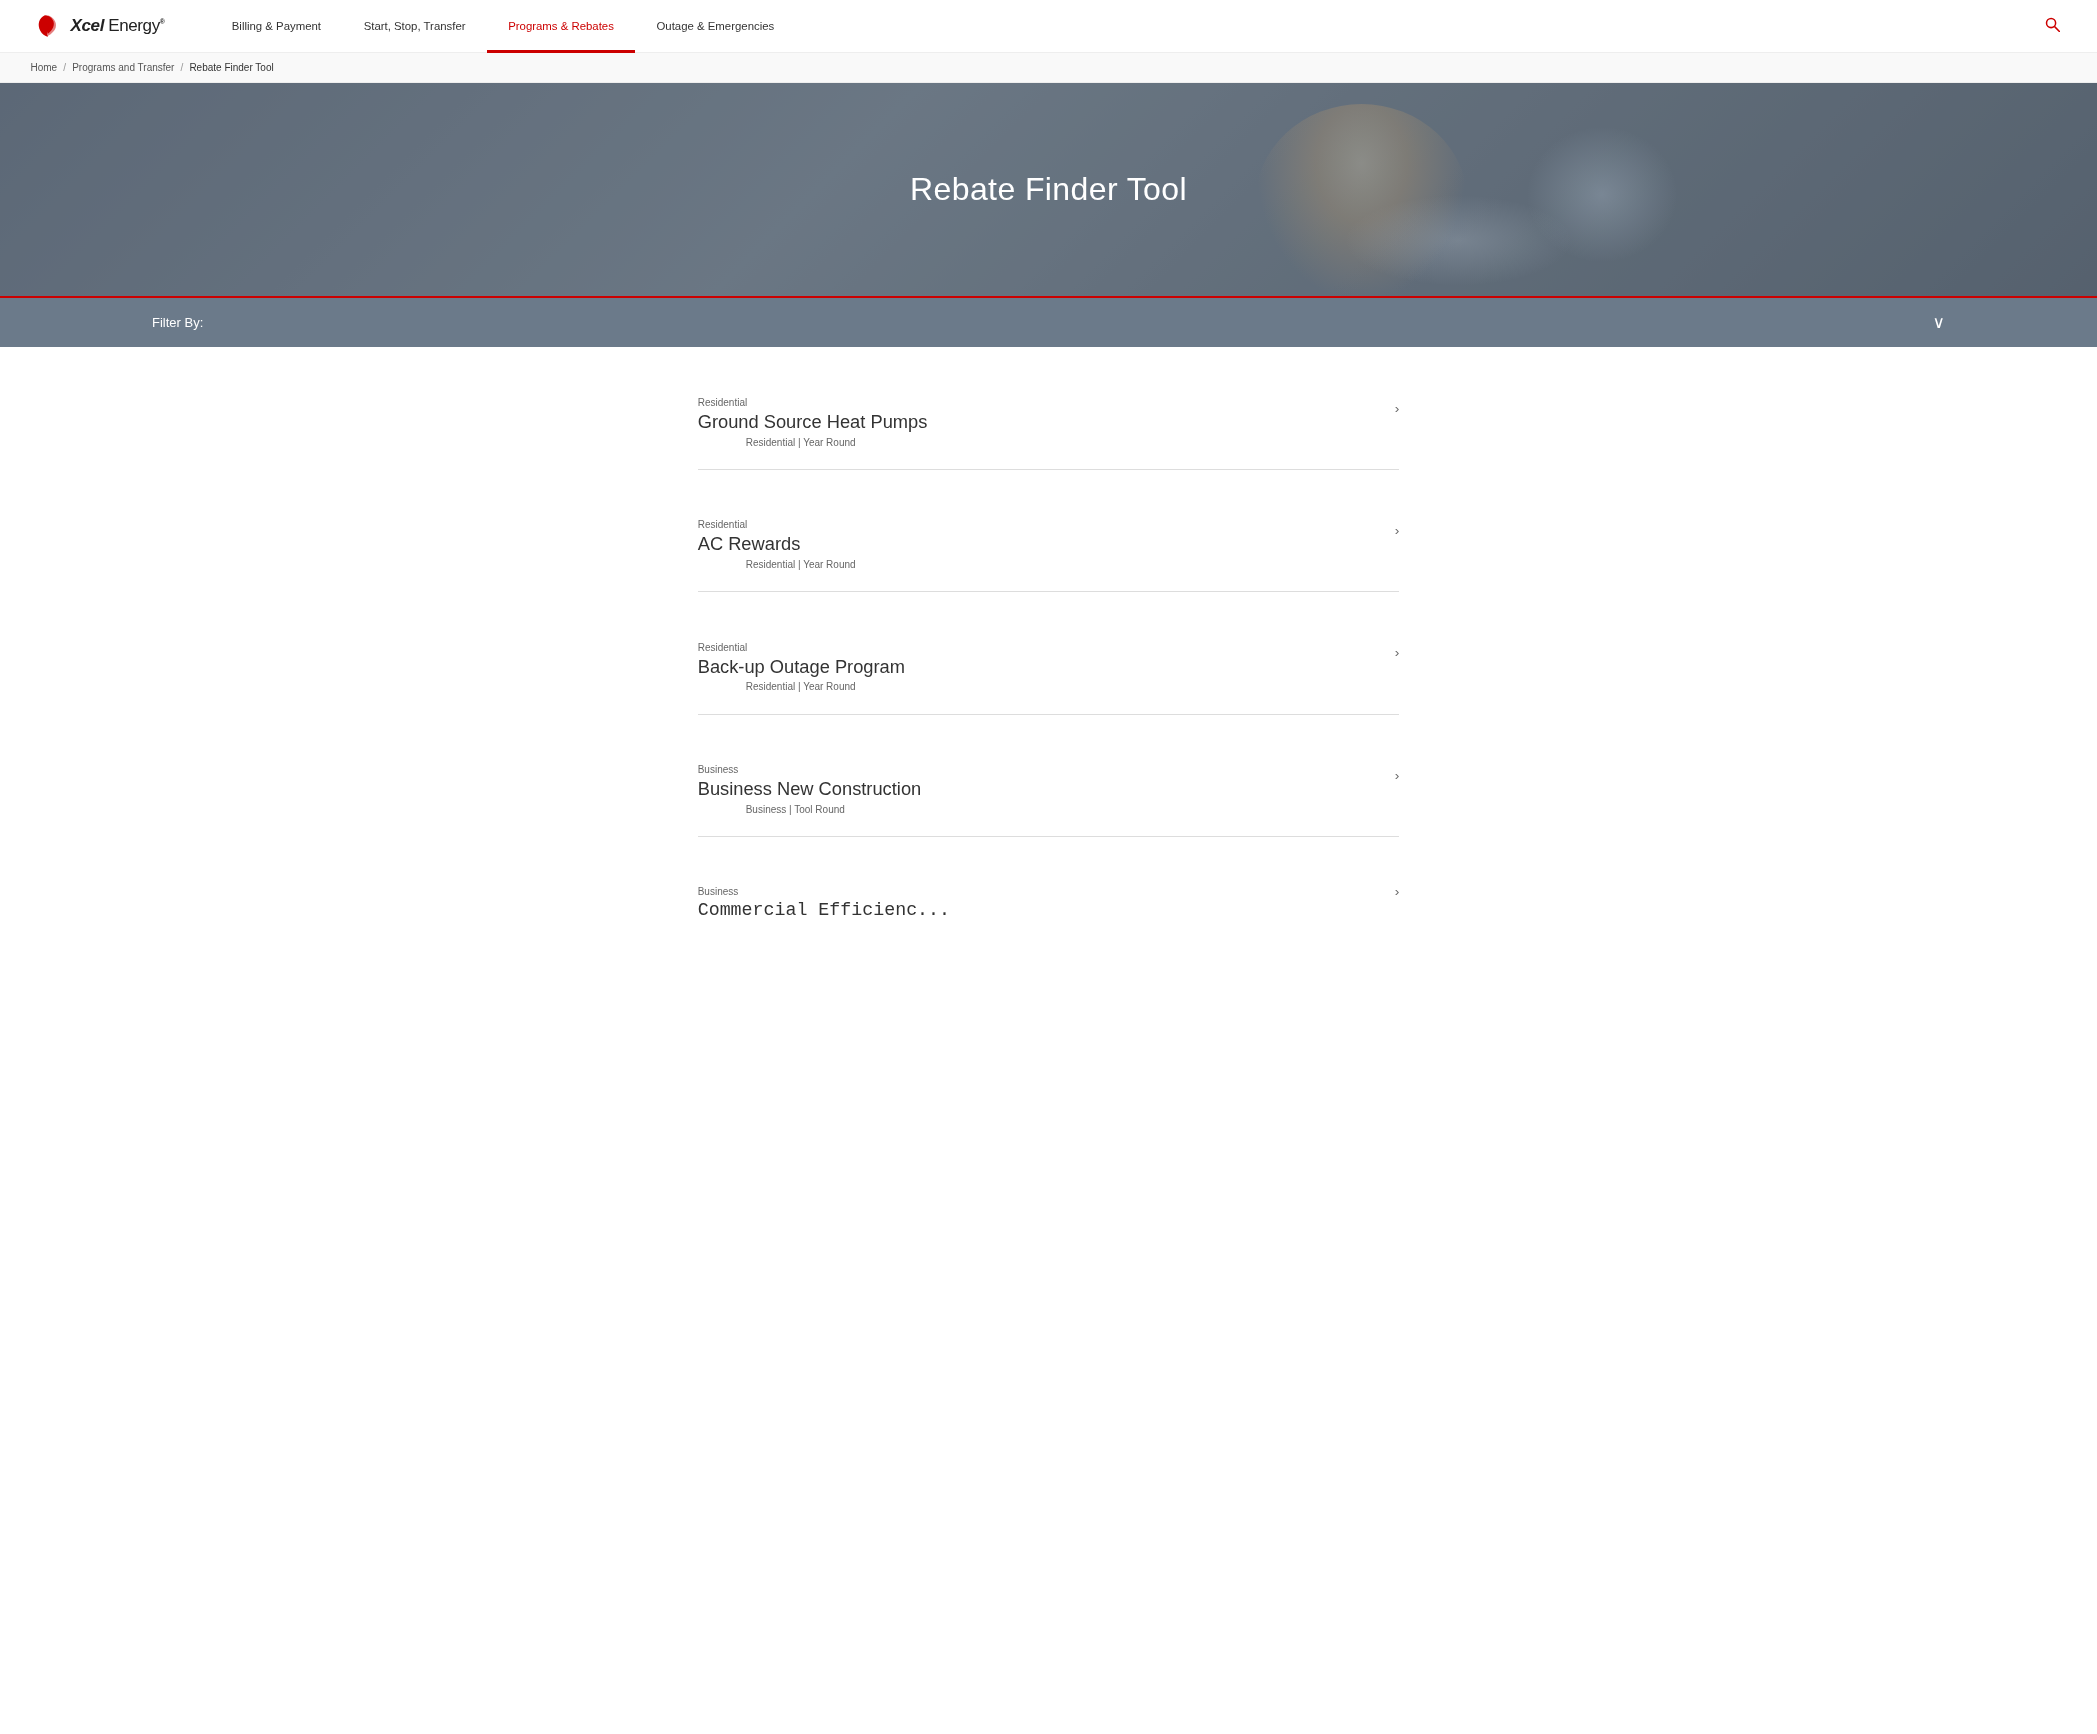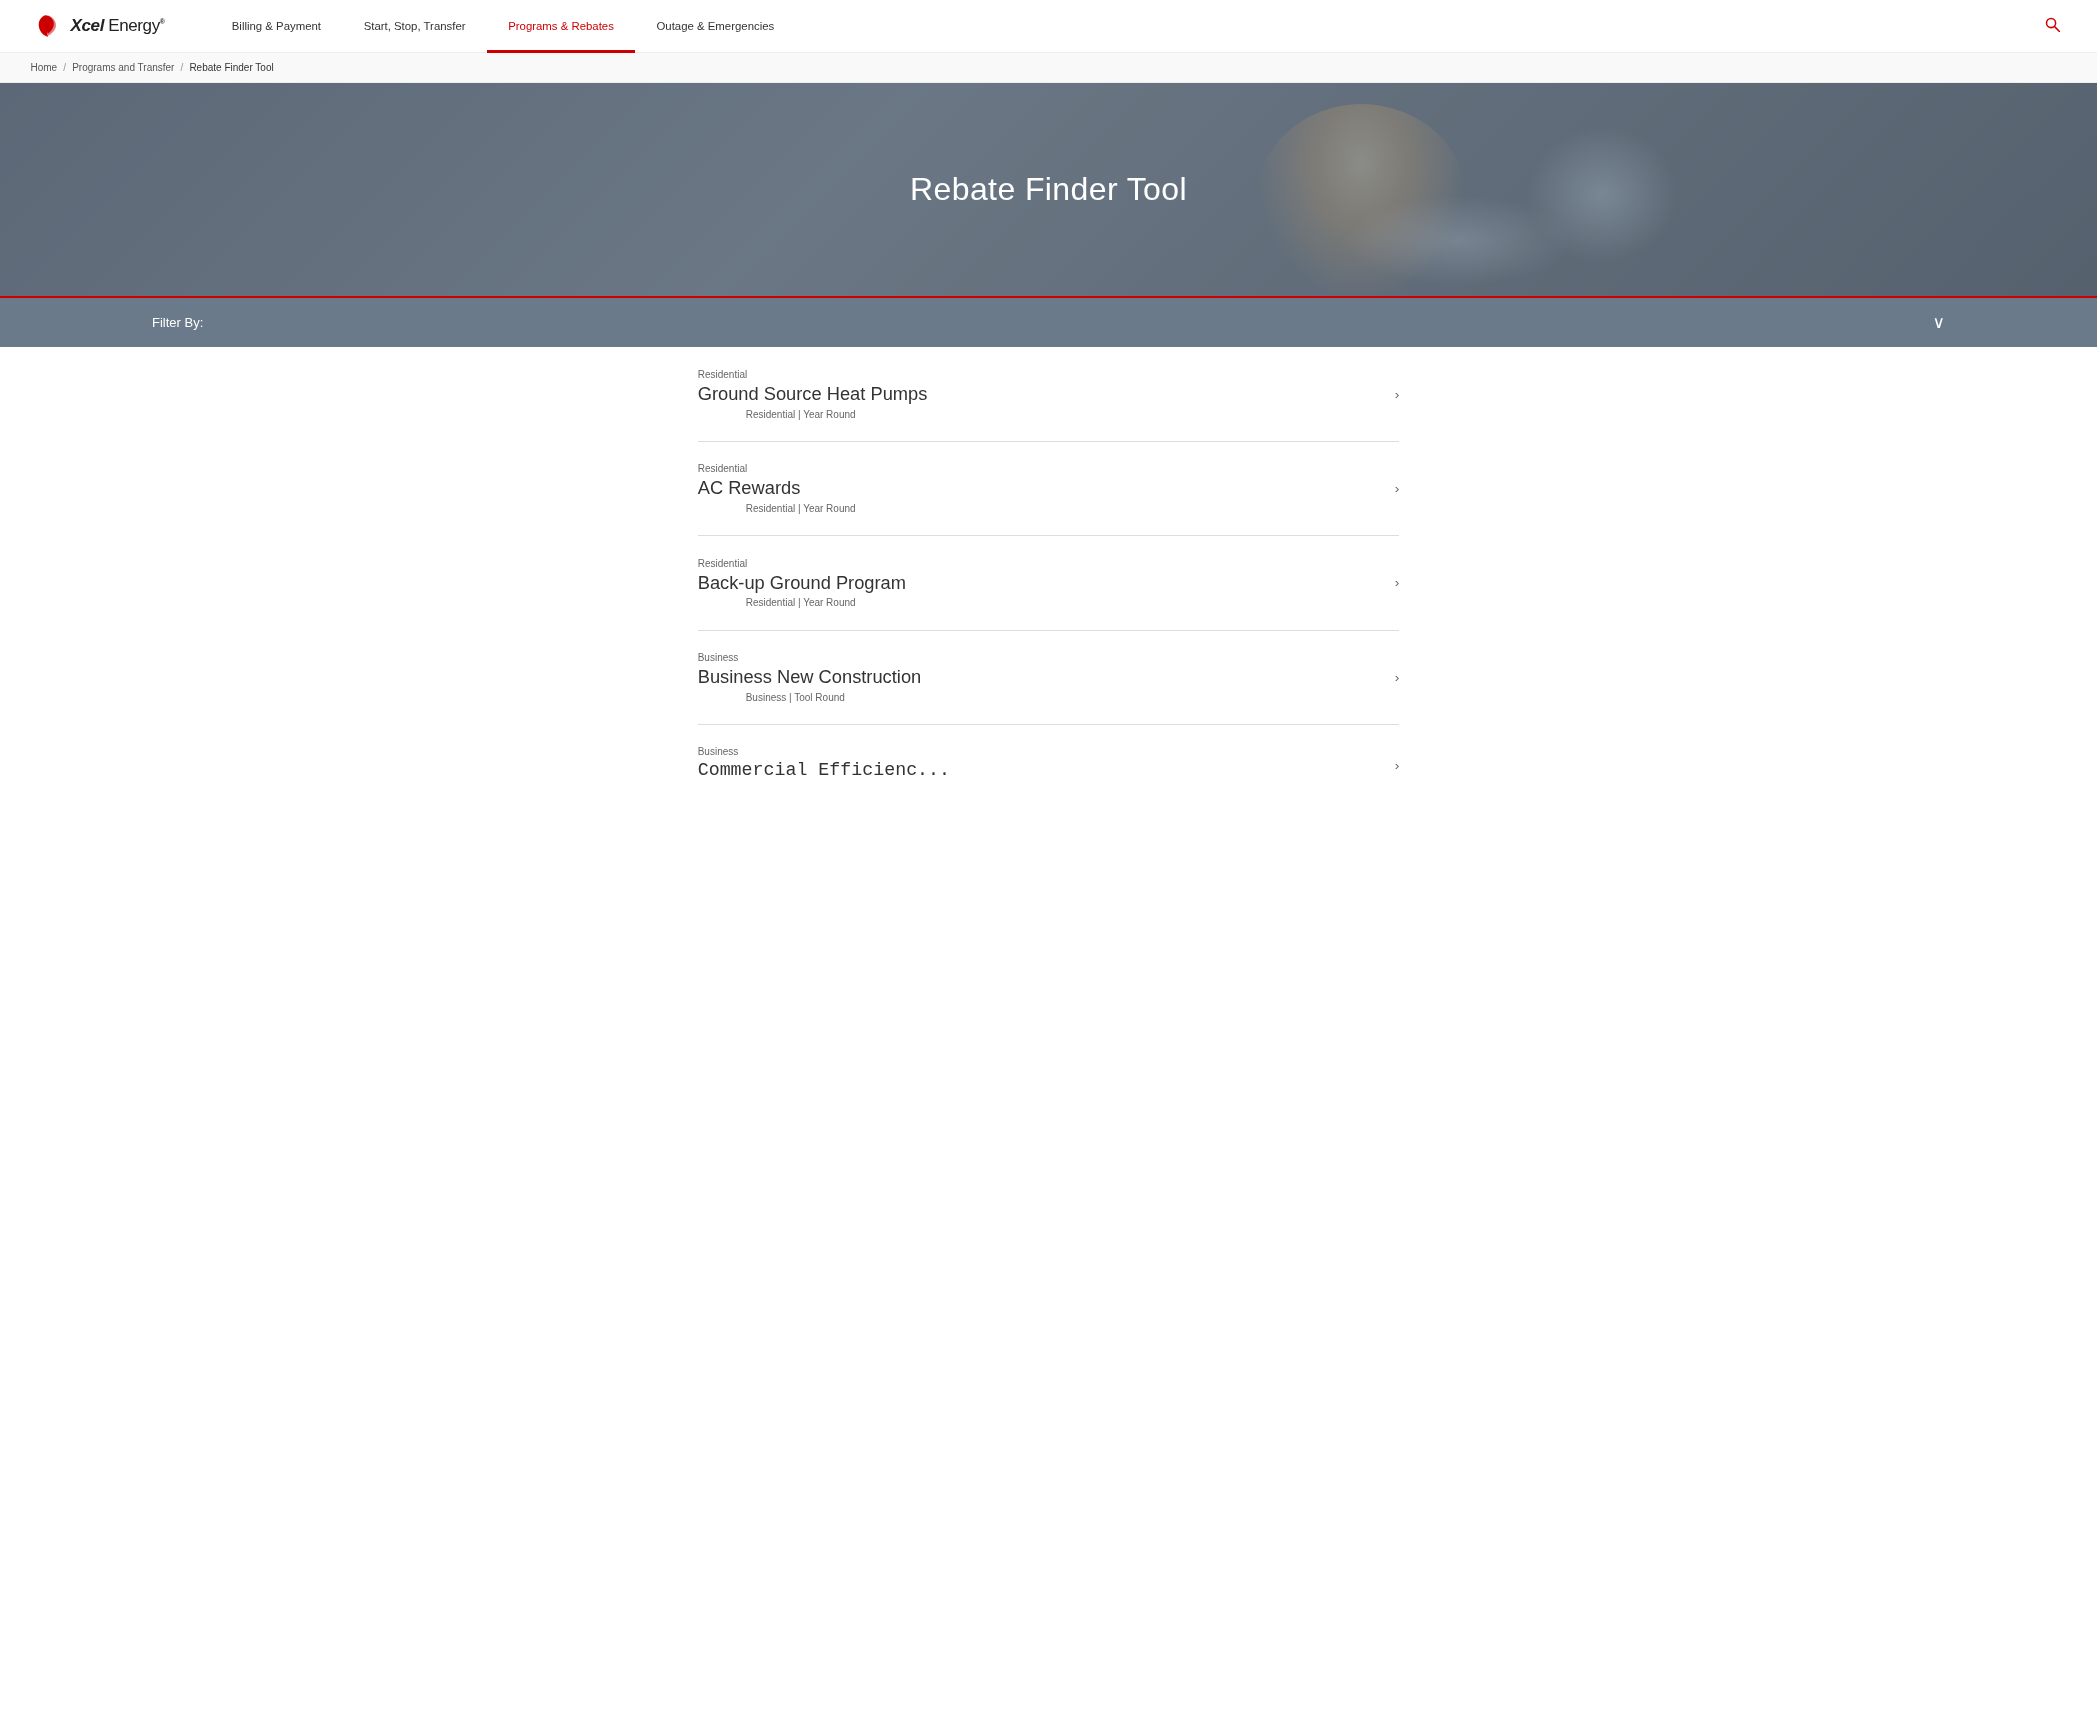--- a/index.html
+++ b/index.html
@@ -214,6 +214,7 @@
 
     .result-content {
       flex: 1;
+      margin-top: 28px;
     }
 
     .result-category {

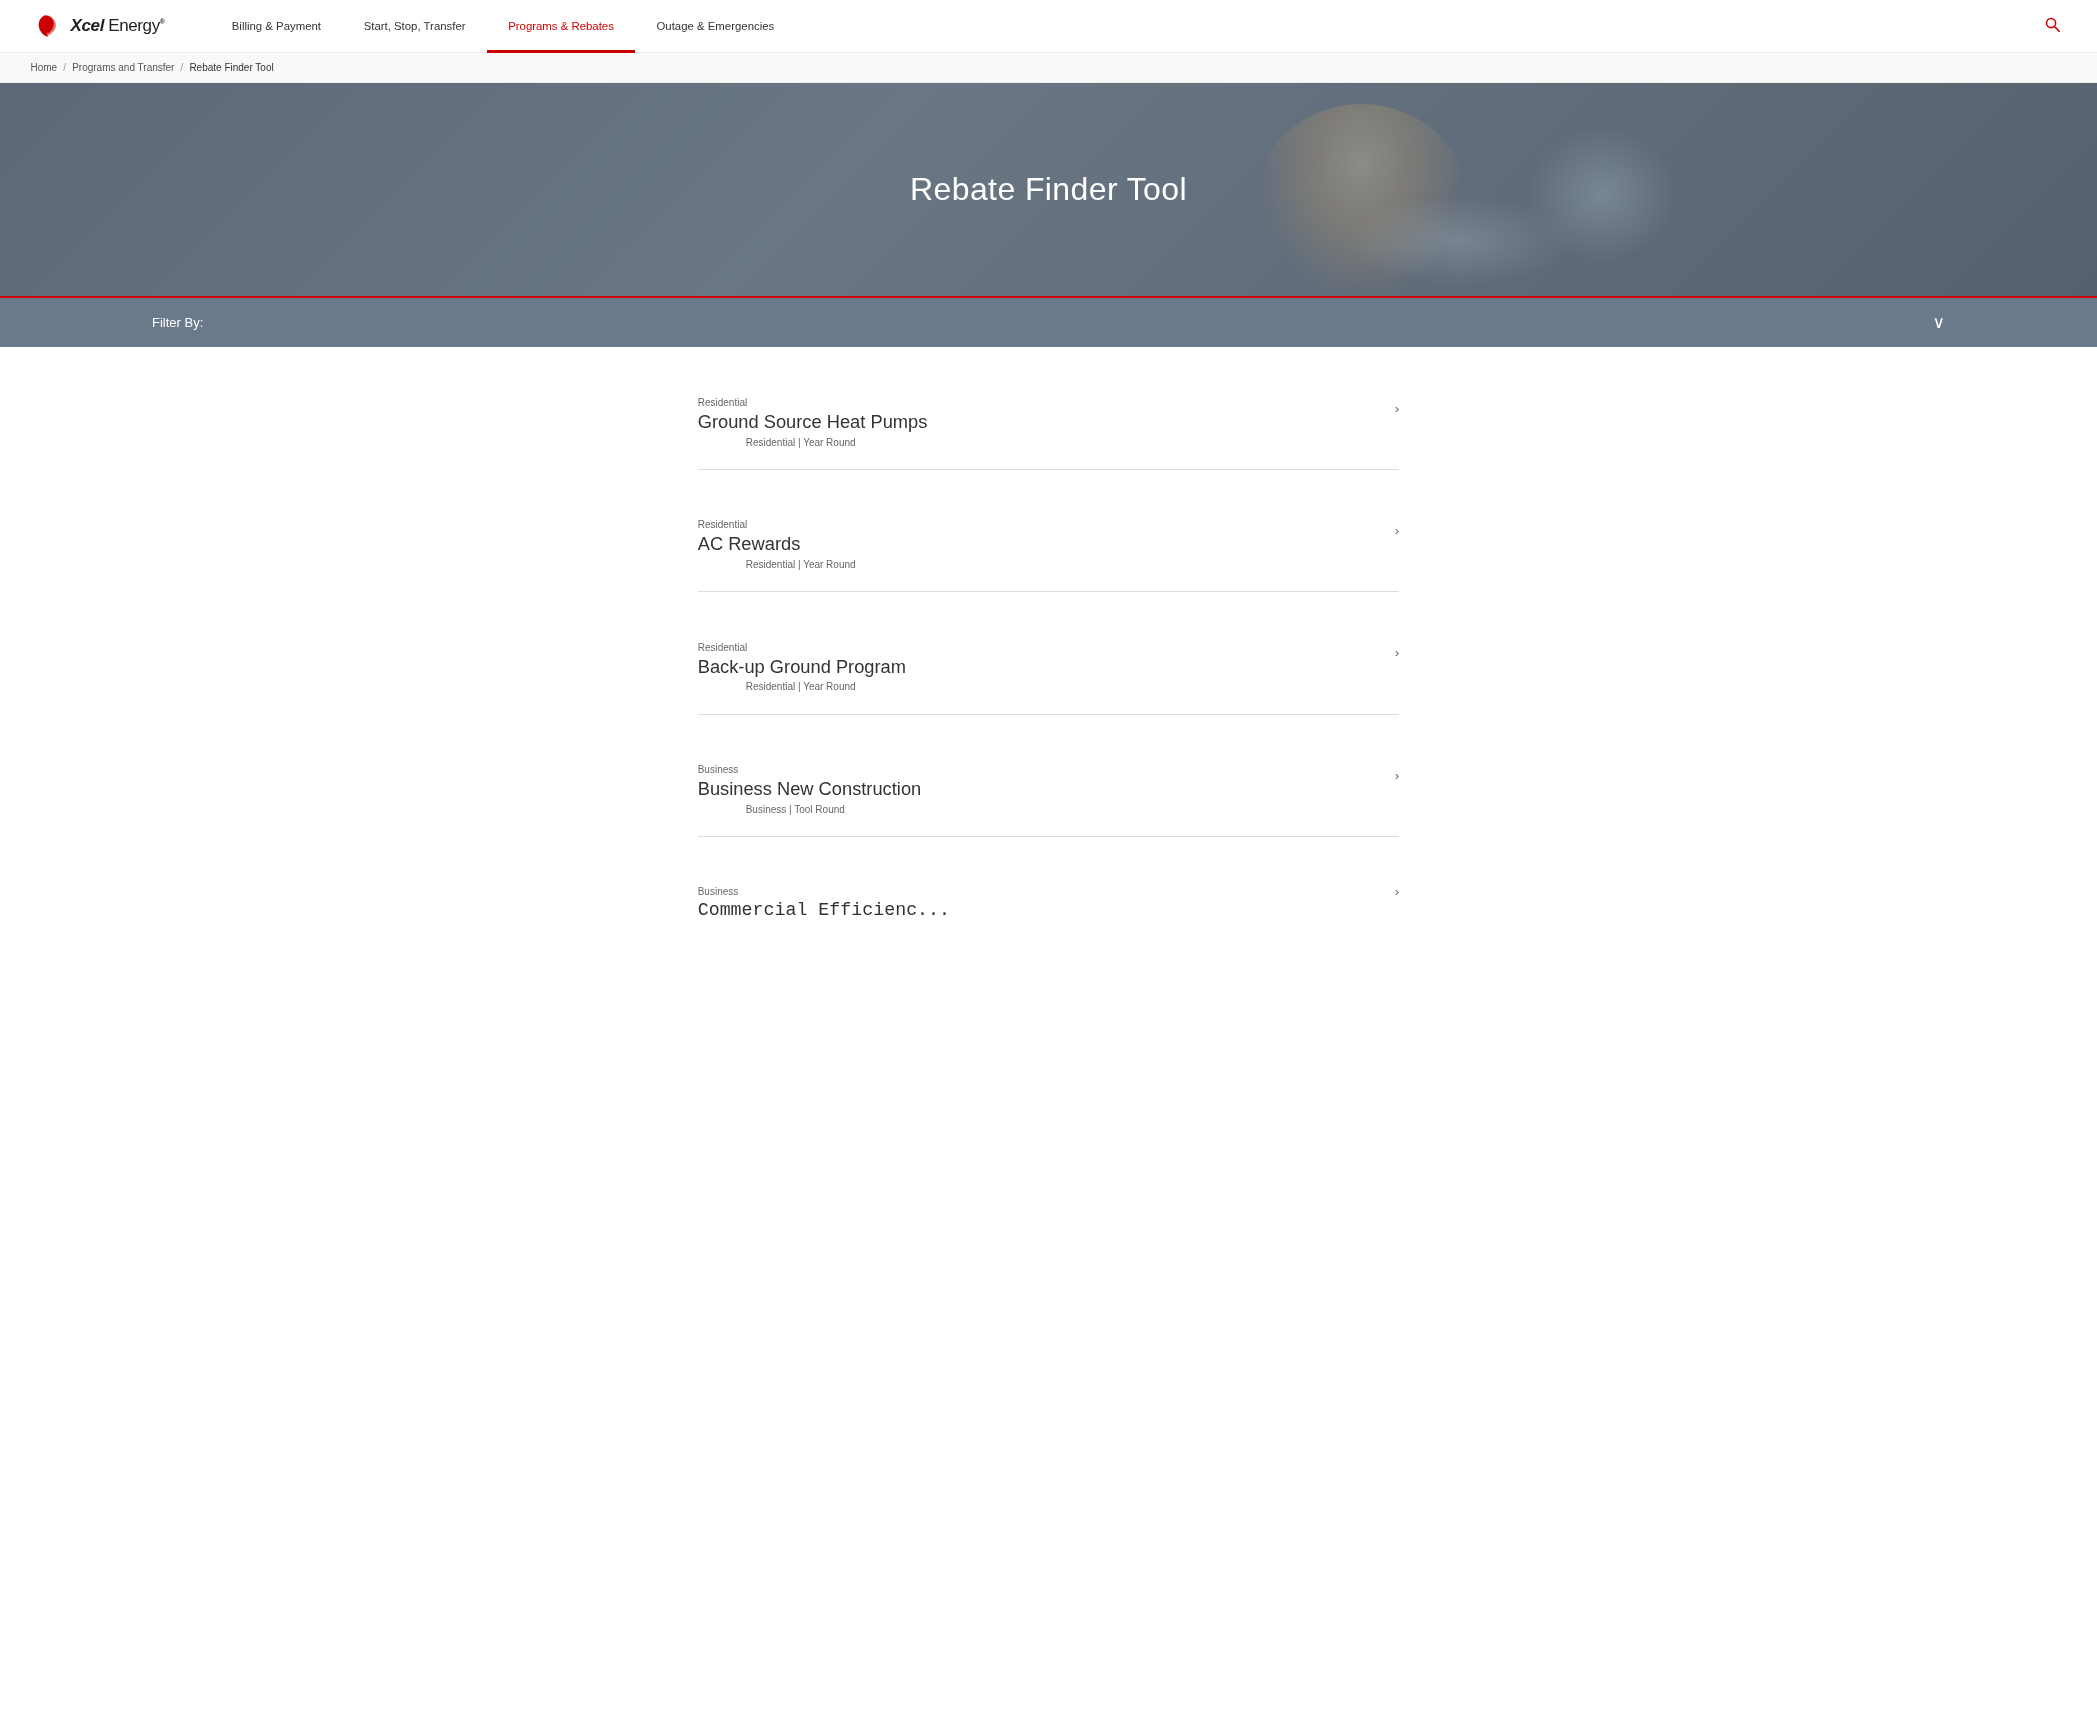--- a/index.html
+++ b/index.html
@@ -334,7 +334,7 @@
   <div class="result-item">
     <div class="result-content">
       <div class="result-category">Residential</div>
-      <div class="result-title">Back-up Ground Program</div>
+      <div class="result-title">Back-up Outage Program</div>
       <div class="result-meta">Residential | Year Round</div>
     </div>
     <span class="result-arrow">›</span>

